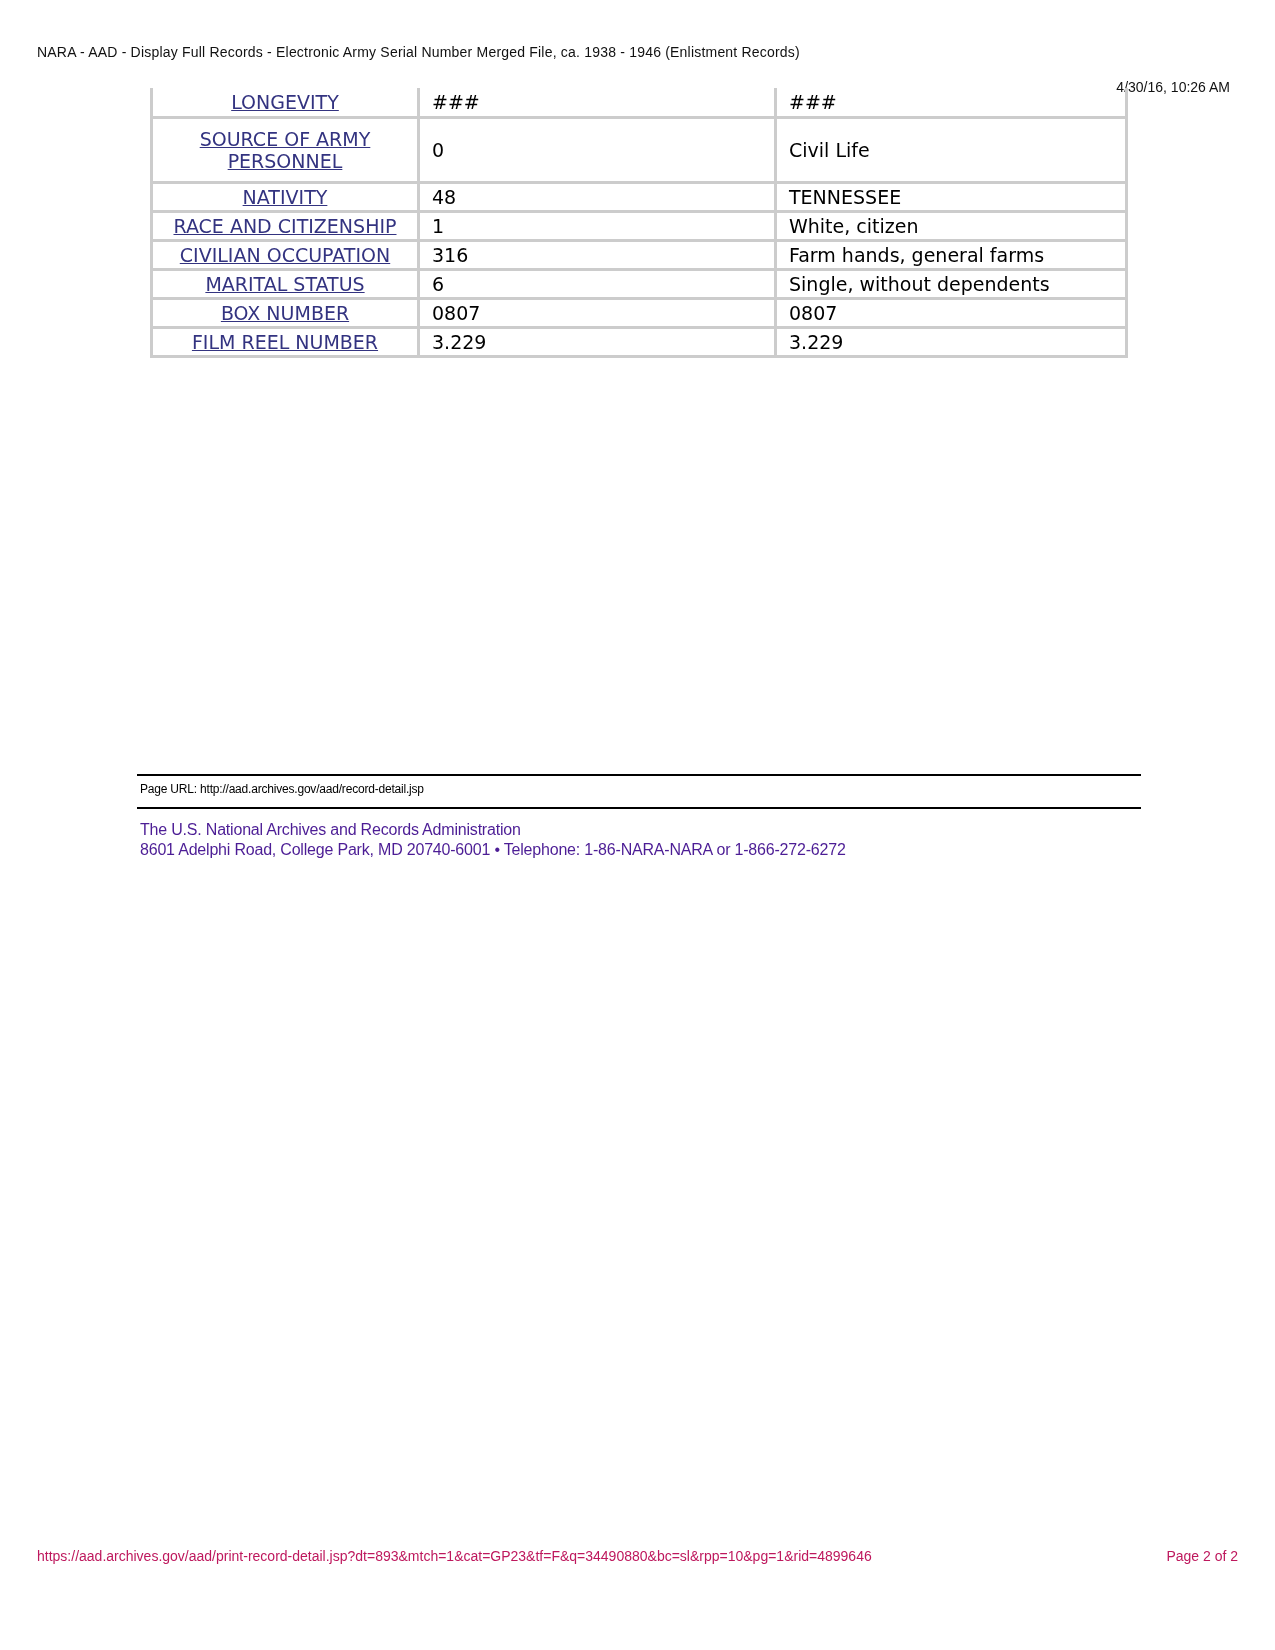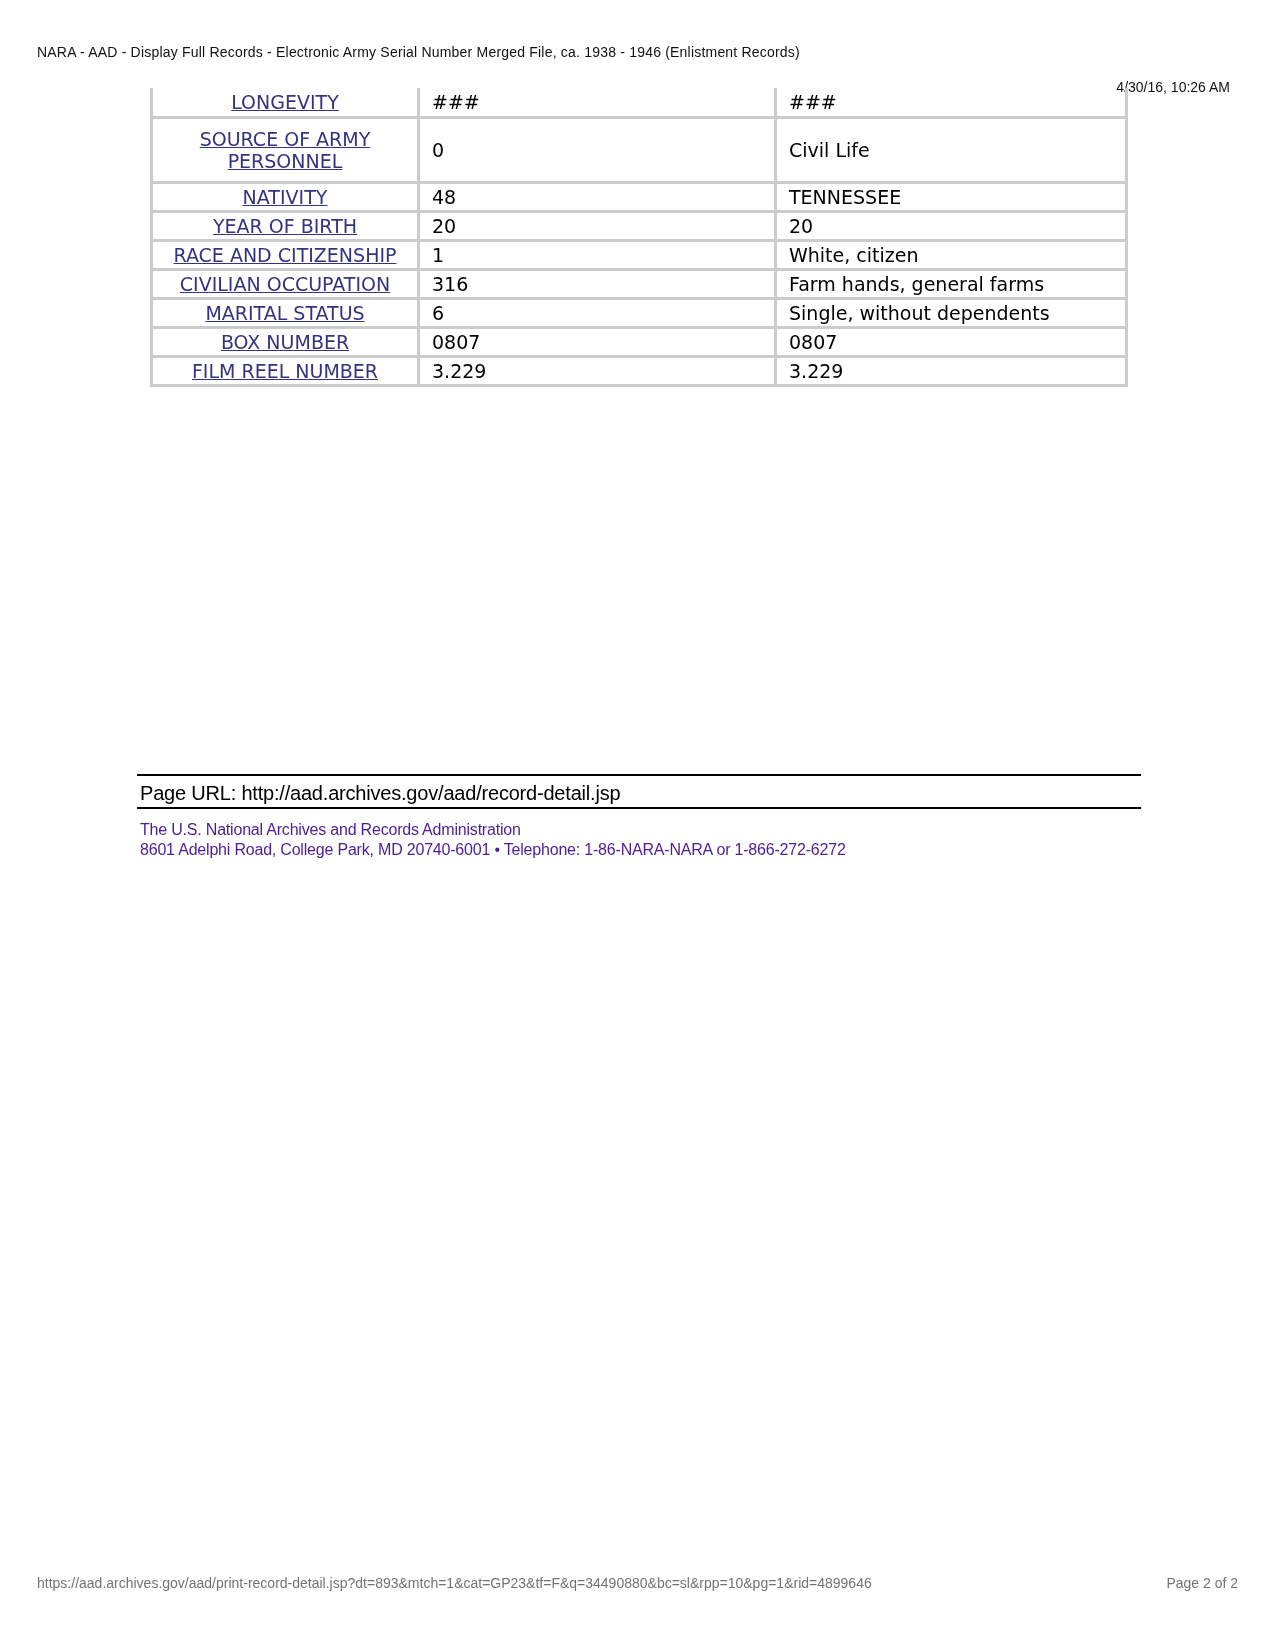--- a/index.html
+++ b/index.html
@@ -52,11 +52,6 @@
       <td class="meaning">TENNESSEE</td>
     </tr>
     <tr class="r1">
-      <td class="label"><a href="#">YEAR OF BIRTH</a></td>
-      <td class="code">20</td>
-      <td class="meaning">20</td>
-    </tr>
-    <tr class="r1">
       <td class="label"><a href="#">RACE AND CITIZENSHIP</a></td>
       <td class="code">1</td>
       <td class="meaning">White, citizen</td>

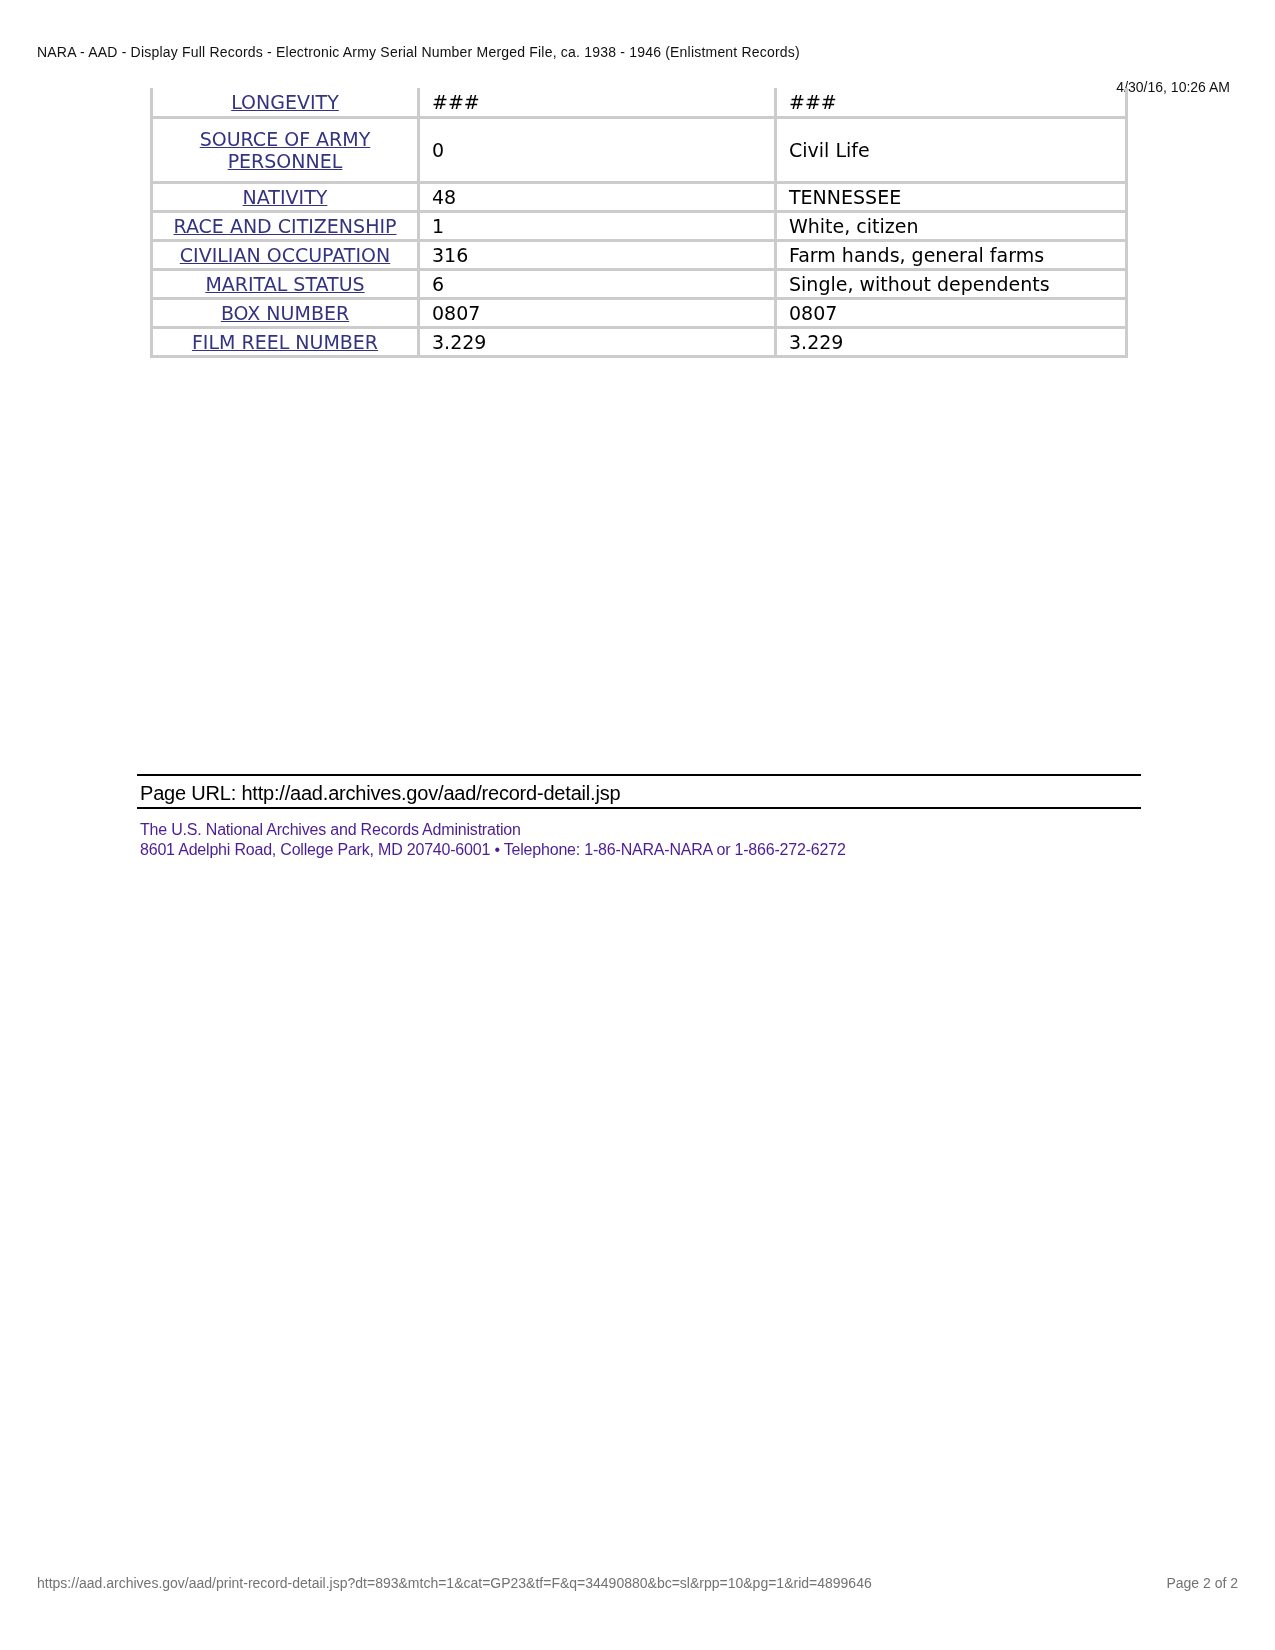--- a/index.html
+++ b/index.html
@@ -21,7 +21,7 @@
   .record-table .r2 { height: 65px; }
   .record-table td.code, .record-table td.meaning { color: #000; }
 
-  .page-url-bar { position: absolute; left: 137px; top: 774px; width: 1004px; height: 31px; border-top: 2px solid #000; border-bottom: 2px solid #000; font-family: "Liberation Sans", sans-serif; font-size: 20px; }
+  .page-url-bar { position: absolute; left: 137px; top: 774px; width: 1004px; height: 31px; border-top: 2px solid #000; border-bottom: 2px solid #000; font-family: "Liberation Sans", sans-serif; font-size: 12px; }
   .page-url-bar span { position: absolute; left: 3px; top: 6px; white-space: nowrap; letter-spacing: -0.2px; }
 
   .nara-info { position: absolute; left: 140px; top: 820px; font-family: "Liberation Sans", sans-serif; font-size: 16px; color: #4c1d95; line-height: 20px; letter-spacing: -0.2px; }

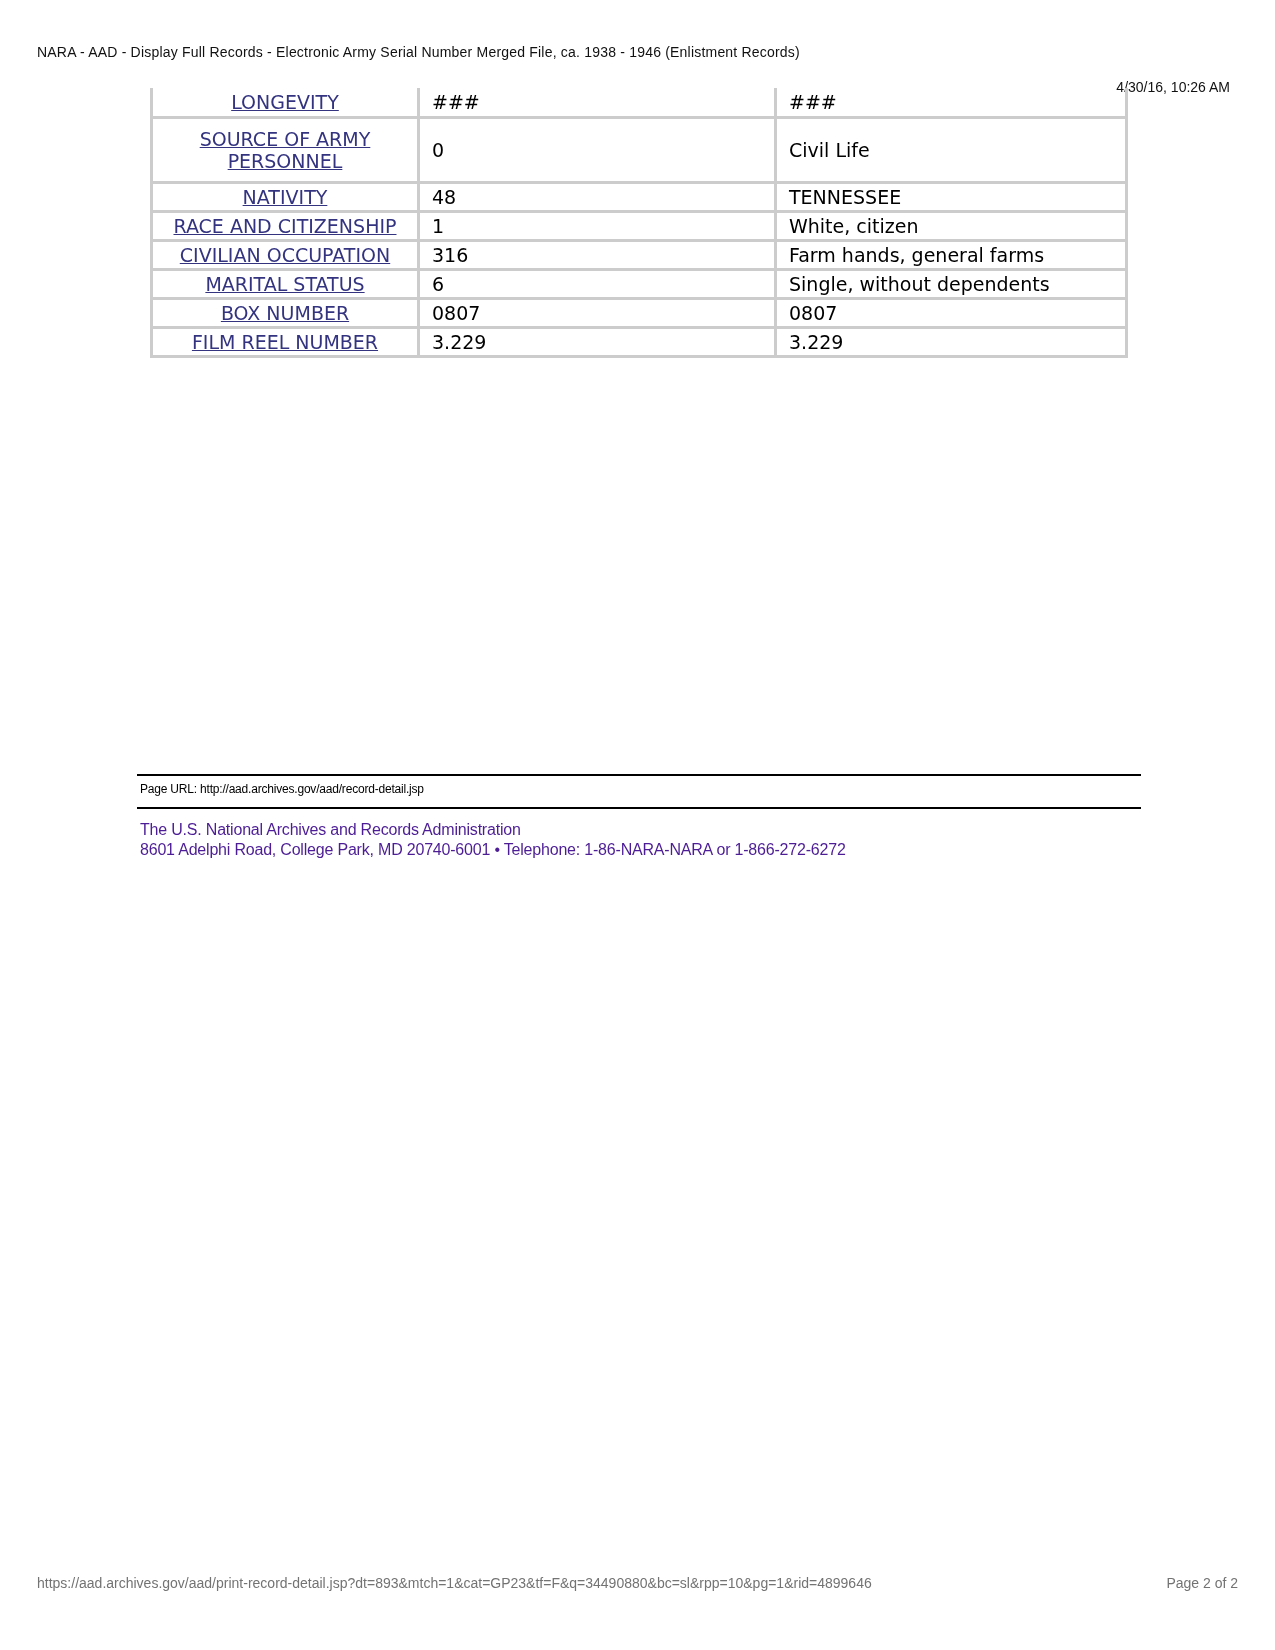--- a/index.html
+++ b/index.html
@@ -7,7 +7,7 @@
   .print-header { position: absolute; top: 36px; left: 37px; right: 37px; height: 20px; font-family: "Liberation Sans", sans-serif; font-size: 14px; color: #111; }
   .print-header .title { position: absolute; left: 0; top: 0; white-space: nowrap; letter-spacing: 0.2px; margin-top: 8px; }
   .print-header .datetime { position: absolute; right: 8px; top: 0; white-space: nowrap; margin-top: 43px; }
-  .print-footer { position: absolute; top: 1548px; left: 37px; right: 37px; height: 20px; font-family: "Liberation Sans", sans-serif; font-size: 14px; color: #737373; margin-top: 27px; }
+  .print-footer { position: absolute; top: 1548px; left: 37px; right: 37px; height: 20px; font-family: "Liberation Sans", sans-serif; font-size: 14px; color: #be185d; }
   .print-footer .url { position: absolute; left: 0; top: 0; white-space: nowrap; }
   .print-footer .page { position: absolute; right: 0; top: 0; white-space: nowrap; }
 

